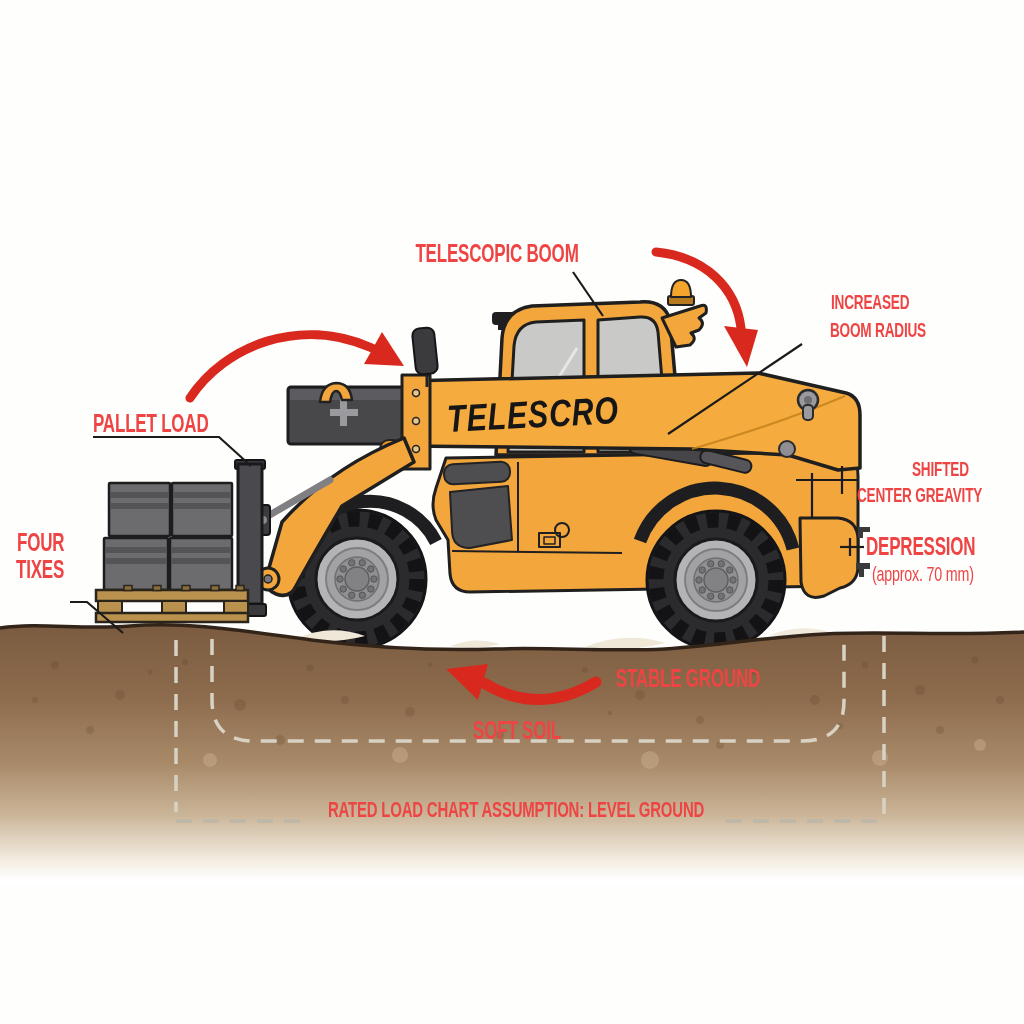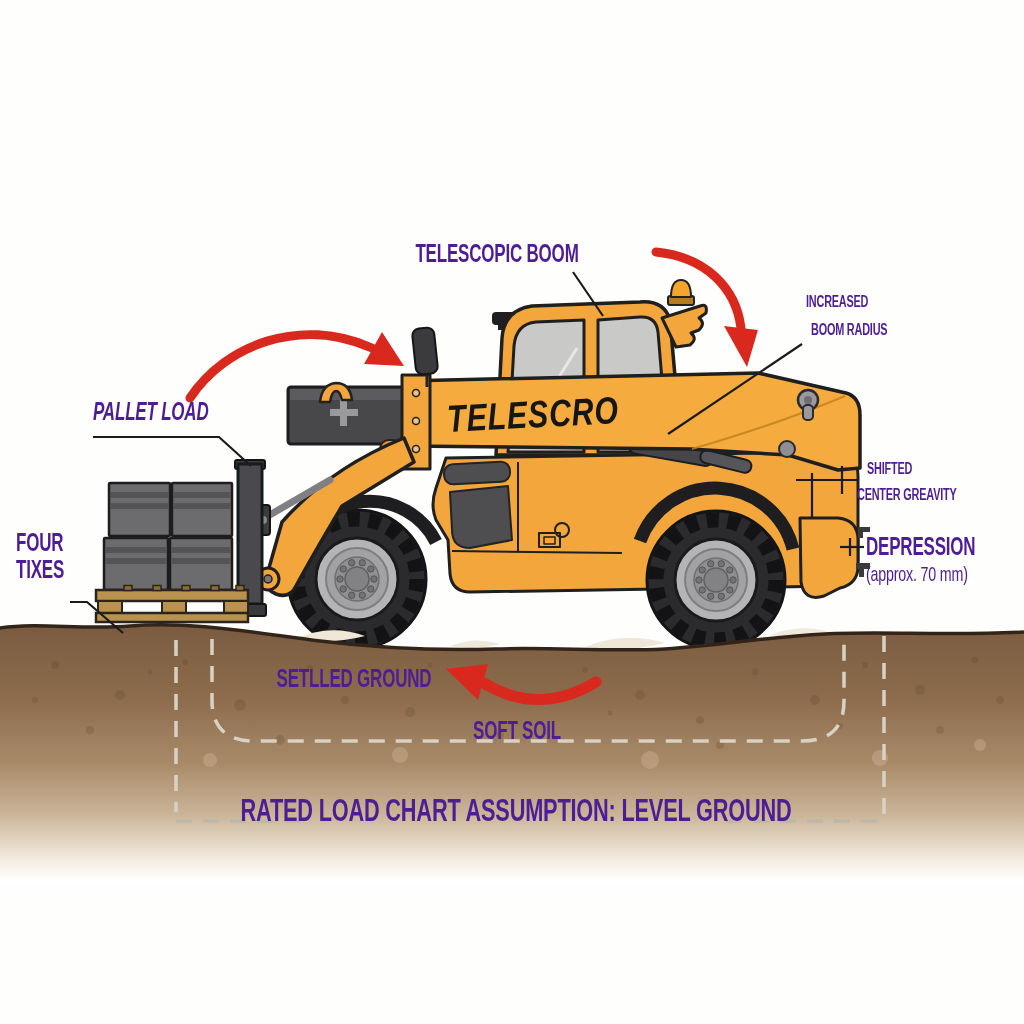--- a/index.html
+++ b/index.html
@@ -6,7 +6,7 @@
   .stage{position:relative;width:1024px;height:1024px;background:#fefefd;overflow:hidden;
          font-family:"Liberation Sans",sans-serif;}
   .stage svg{position:absolute;left:0;top:0;}
-  .lbl{position:absolute;font-weight:700;color:#4c1d95;white-space:nowrap;}
+  .lbl{position:absolute;font-weight:700;color:#ef4444;white-space:nowrap;text-align:center;}
   .c{display:inline-block;transform:scaleX(0.68);transform-origin:left center;letter-spacing:-0.3px;}
   .center{transform:translateX(-50%);}
   .center .c{transform-origin:center center;}

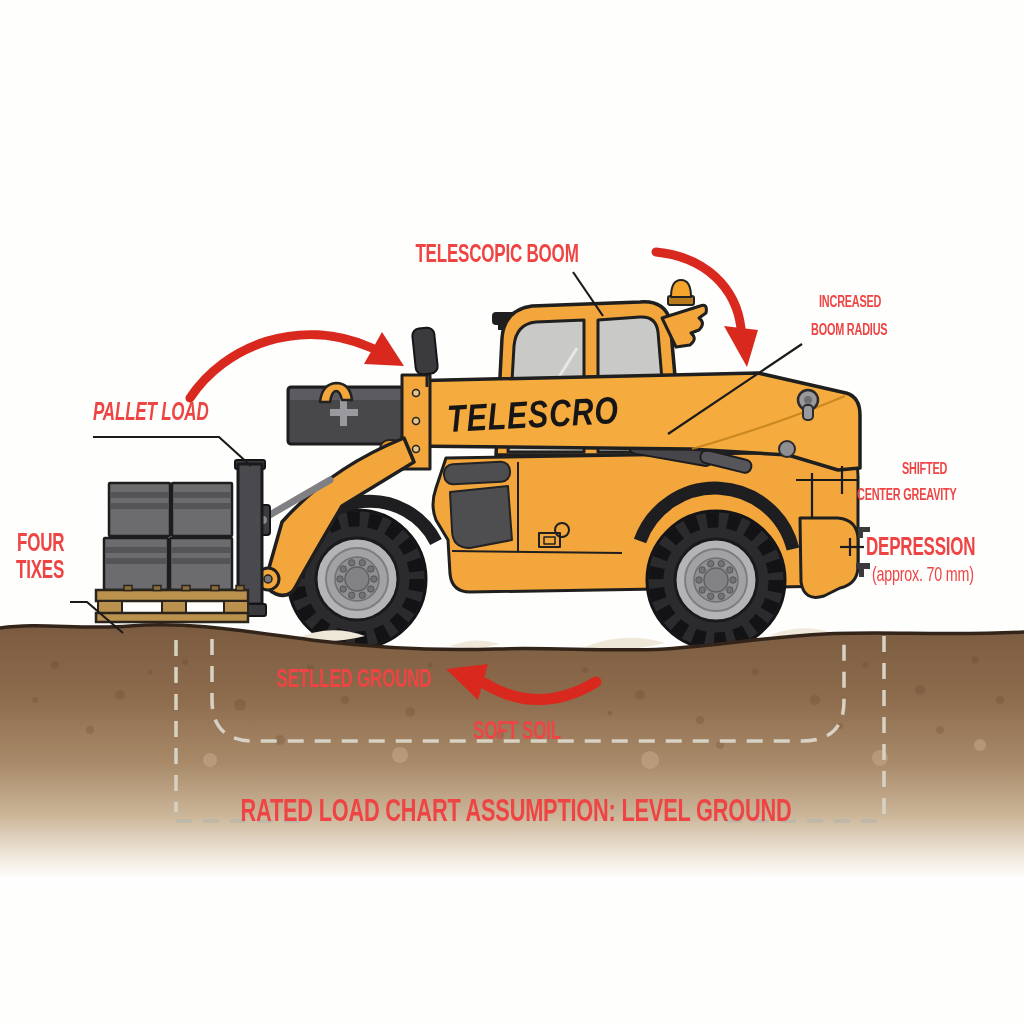--- a/index.html
+++ b/index.html
@@ -11,7 +11,7 @@
   .center{transform:translateX(-50%);}
   .center .c{transform-origin:center center;}
   .sz25{font-size:25px;line-height:27px;}
-  .sz24{font-size:16px;line-height:28px;}
+  .sz24{font-size:20px;line-height:28px;}
   .sz26{font-size:32px;line-height:28px;}
   .detail{font-size:21px;font-weight:400;line-height:24px;margin-top:2px;}
   .logo{position:absolute;left:533px;top:415px;transform:translate(-50%,-50%) rotate(-3deg);

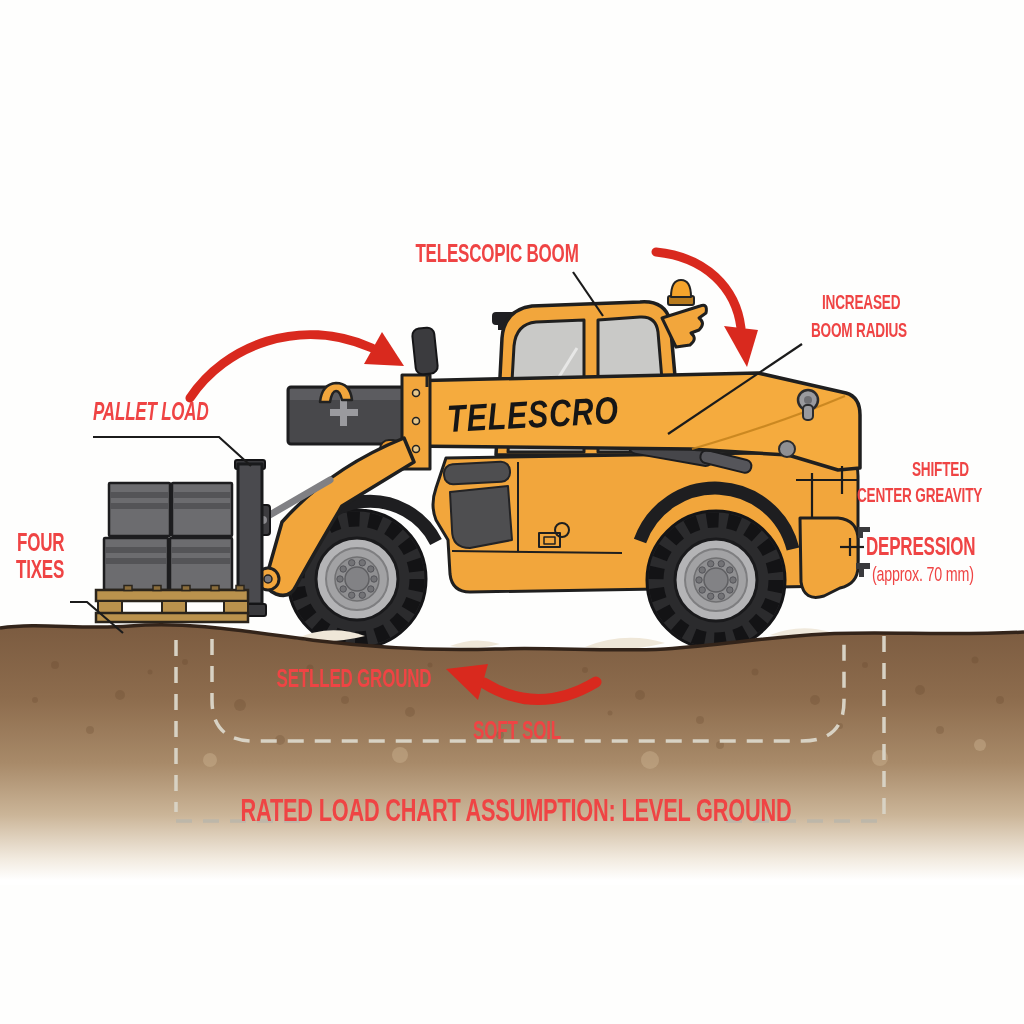--- a/index.html
+++ b/index.html
@@ -263,7 +263,7 @@
 
 <div class="lbl sz24" style="left:806px;top:288px;">
   <div><span class="c">INCREASED</span></div>
-  <div style="padding-left:5px;"><span class="c">BOOM RADIUS</span></div>
+  <div style="padding-left:5px;margin-left:19px;"><span class="c">BOOM RADIUS</span></div>
 </div>
 
 <div class="lbl sz25" style="left:93px;top:398px;font-style:italic;">

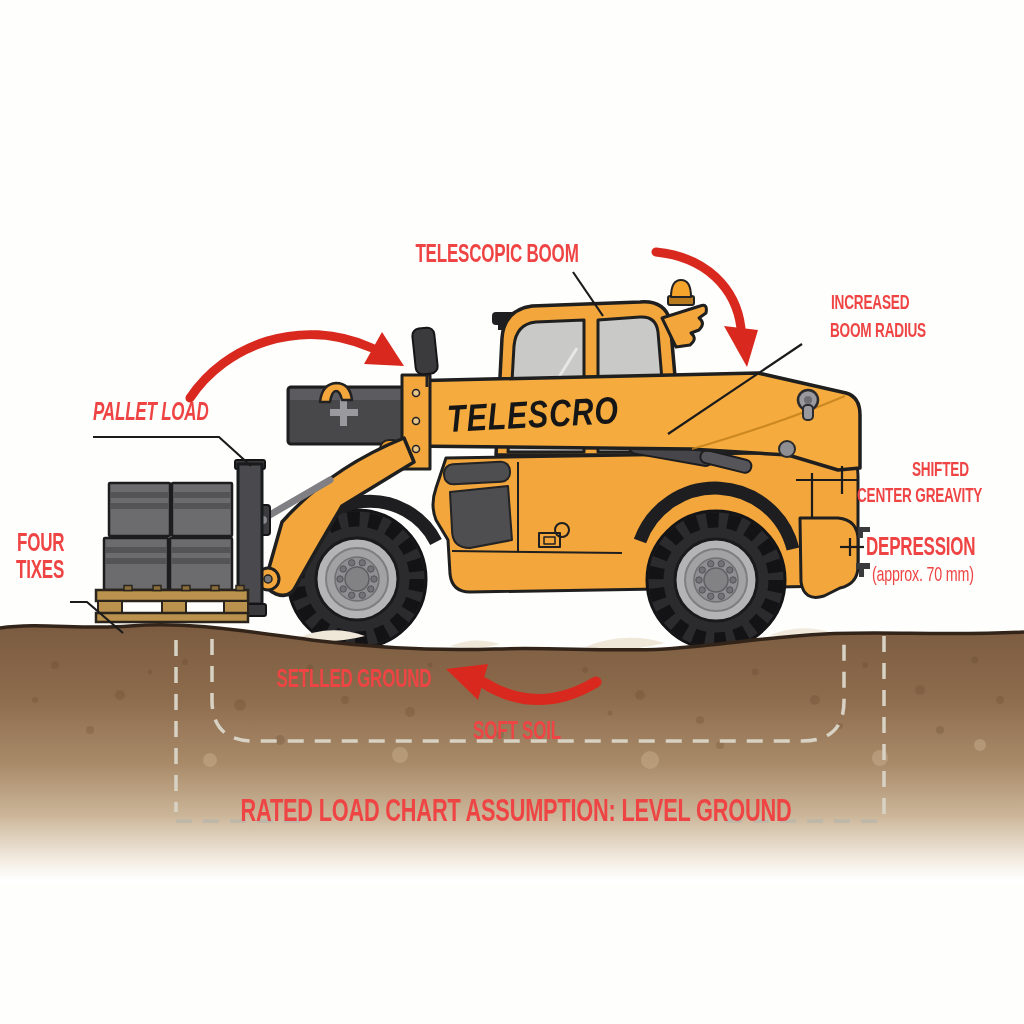--- a/index.html
+++ b/index.html
@@ -266,7 +266,7 @@
   <div style="padding-left:5px;margin-left:19px;"><span class="c">BOOM RADIUS</span></div>
 </div>
 
-<div class="lbl sz25" style="left:93px;top:398px;font-style:italic;">
+<div class="lbl sz25" style="left:93px;top:410px;">
   <span class="c">PALLET LOAD</span>
 </div>
 

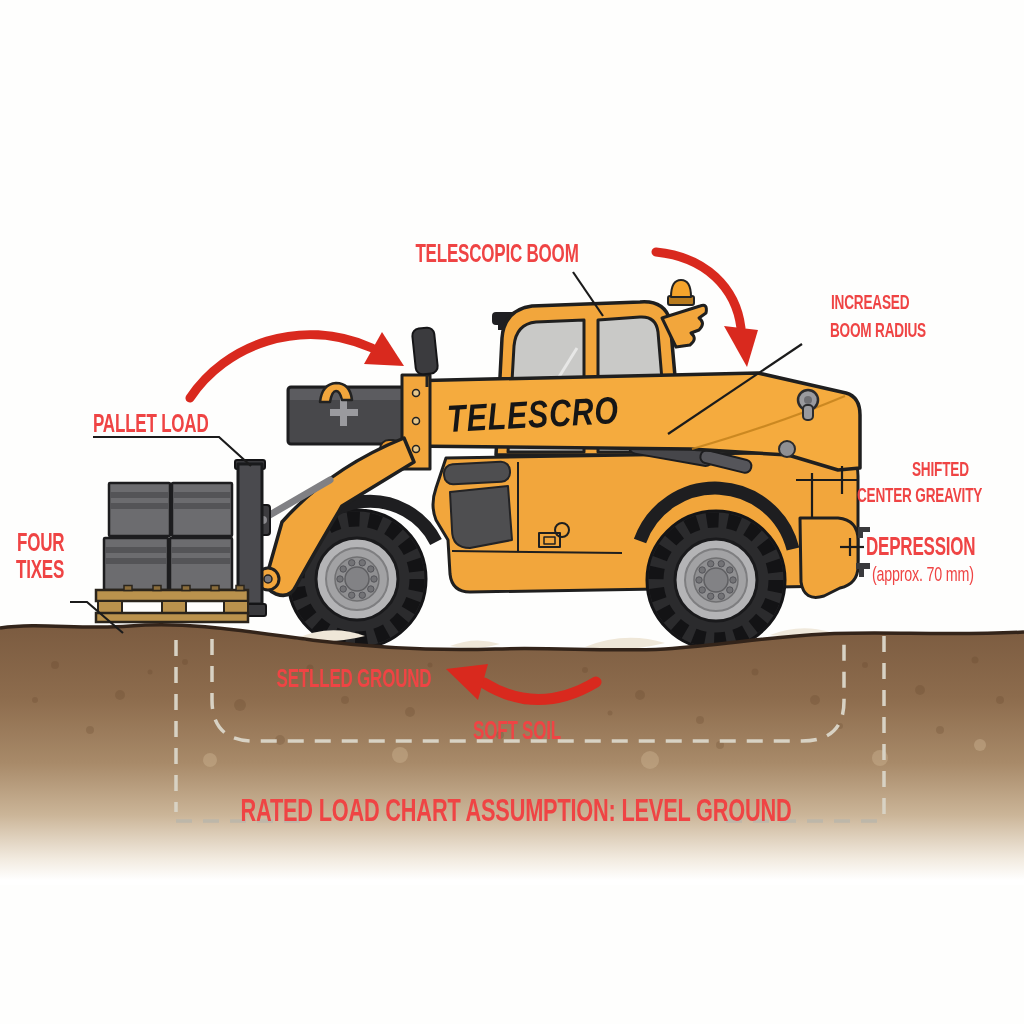--- a/index.html
+++ b/index.html
@@ -285,9 +285,6 @@
   <div class="detail"><span class="c">(approx. 70 mm)</span></div>
 </div>
 
-<div class="lbl center sz25" style="left:354px;top:665px;">
-  <span class="c">SETLLED GROUND</span>
-</div>
 
 <div class="lbl center sz25" style="left:517px;top:717px;">
   <span class="c">SOFT SOIL</span>

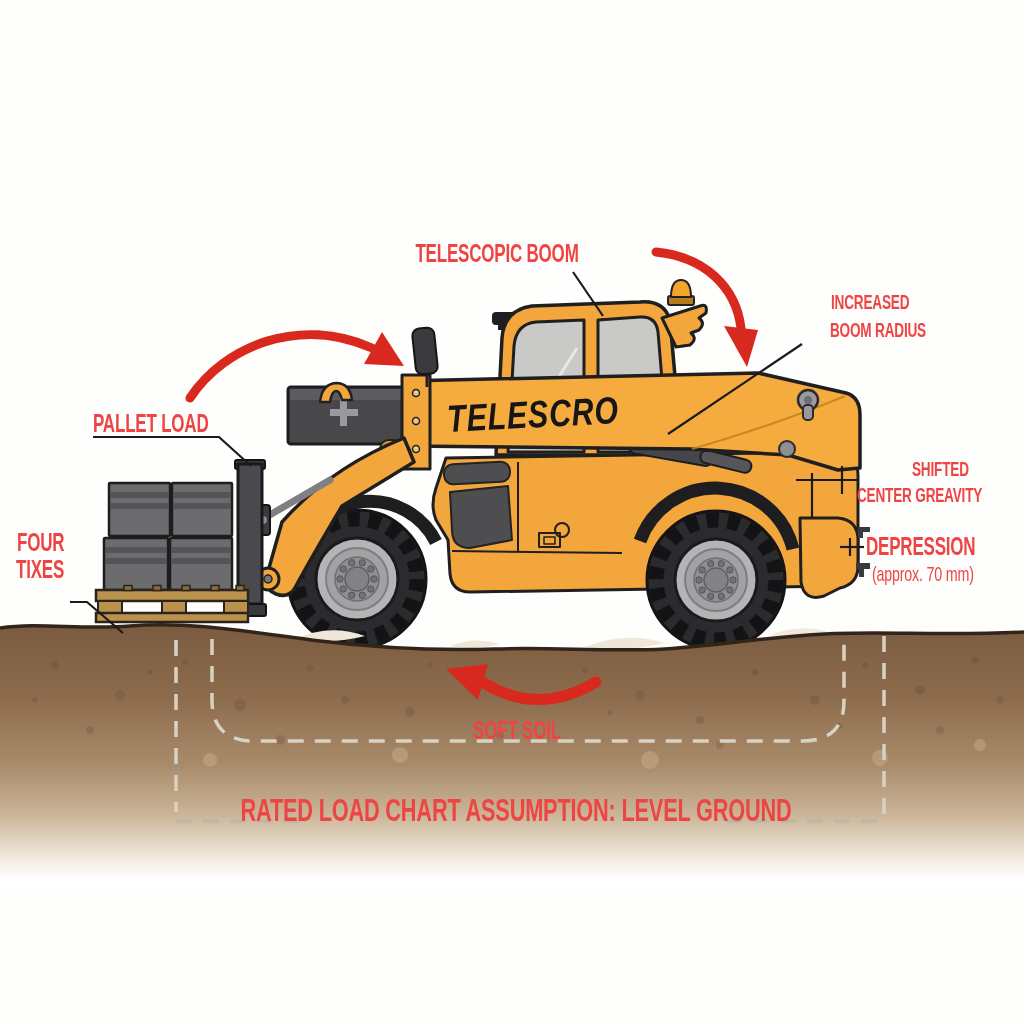--- a/index.html
+++ b/index.html
@@ -290,6 +290,9 @@
   <span class="c">SOFT SOIL</span>
 </div>
 
+<div class="lbl center sz25" style="left:688px;top:665px;">
+  <span class="c">STABLE GROUND</span>
+</div>
 
 <div class="lbl center sz26" style="left:516px;top:796px;">
   <span class="c">RATED LOAD CHART ASSUMPTION: LEVEL GROUND</span>

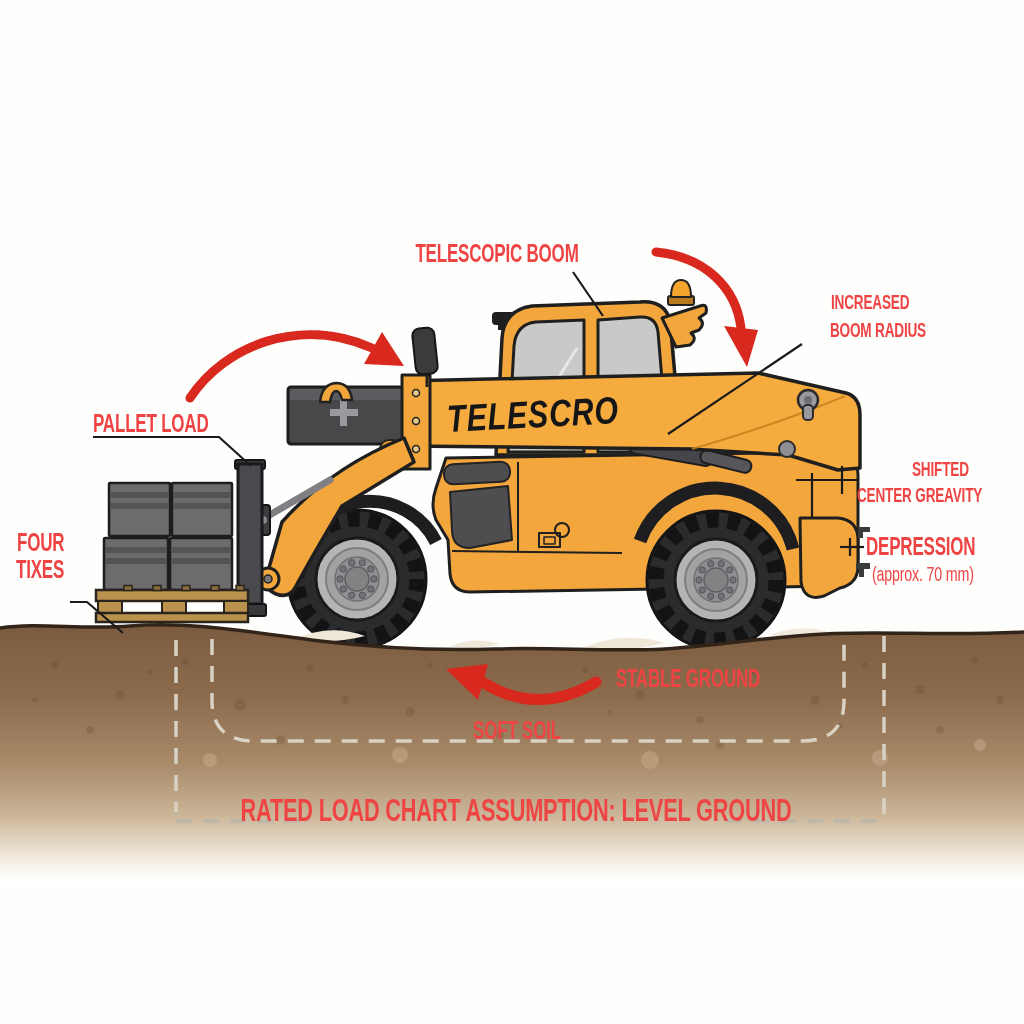--- a/index.html
+++ b/index.html
@@ -12,7 +12,7 @@
   .center .c{transform-origin:center center;}
   .sz25{font-size:25px;line-height:27px;}
   .sz24{font-size:20px;line-height:28px;}
-  .sz26{font-size:32px;line-height:28px;}
+  .sz26{font-size:22px;line-height:28px;}
   .detail{font-size:21px;font-weight:400;line-height:24px;margin-top:2px;}
   .logo{position:absolute;left:533px;top:415px;transform:translate(-50%,-50%) rotate(-3deg);
         color:#161616;}

